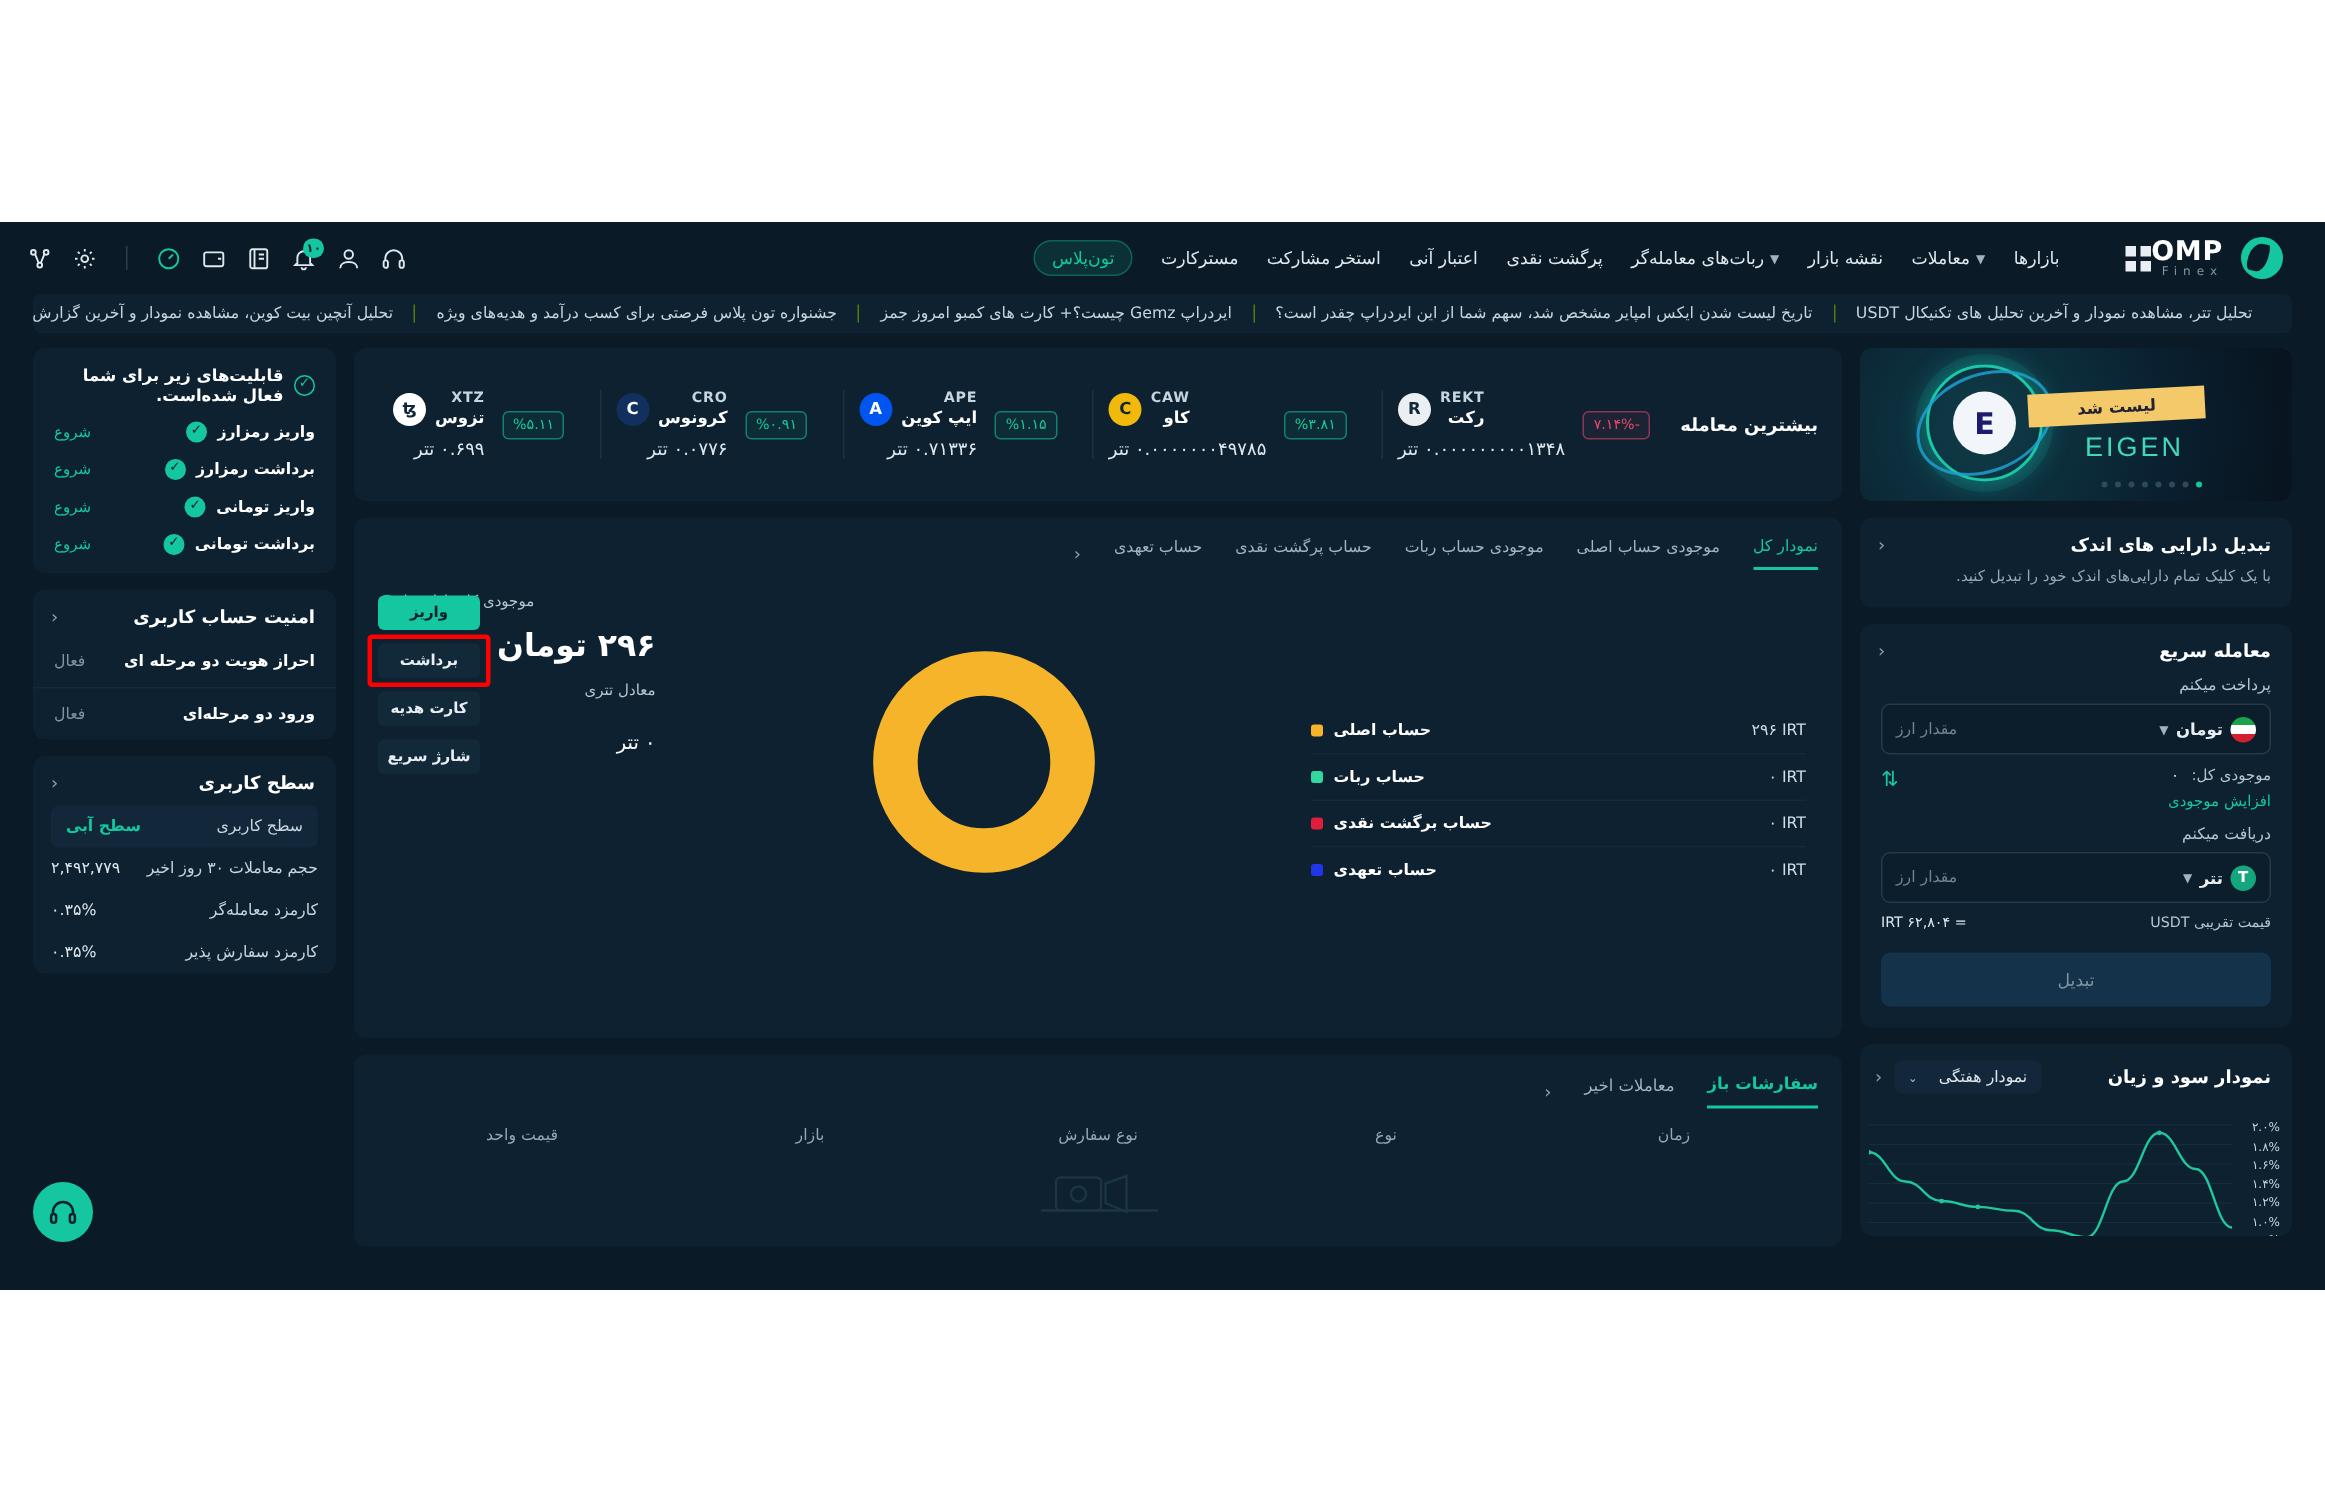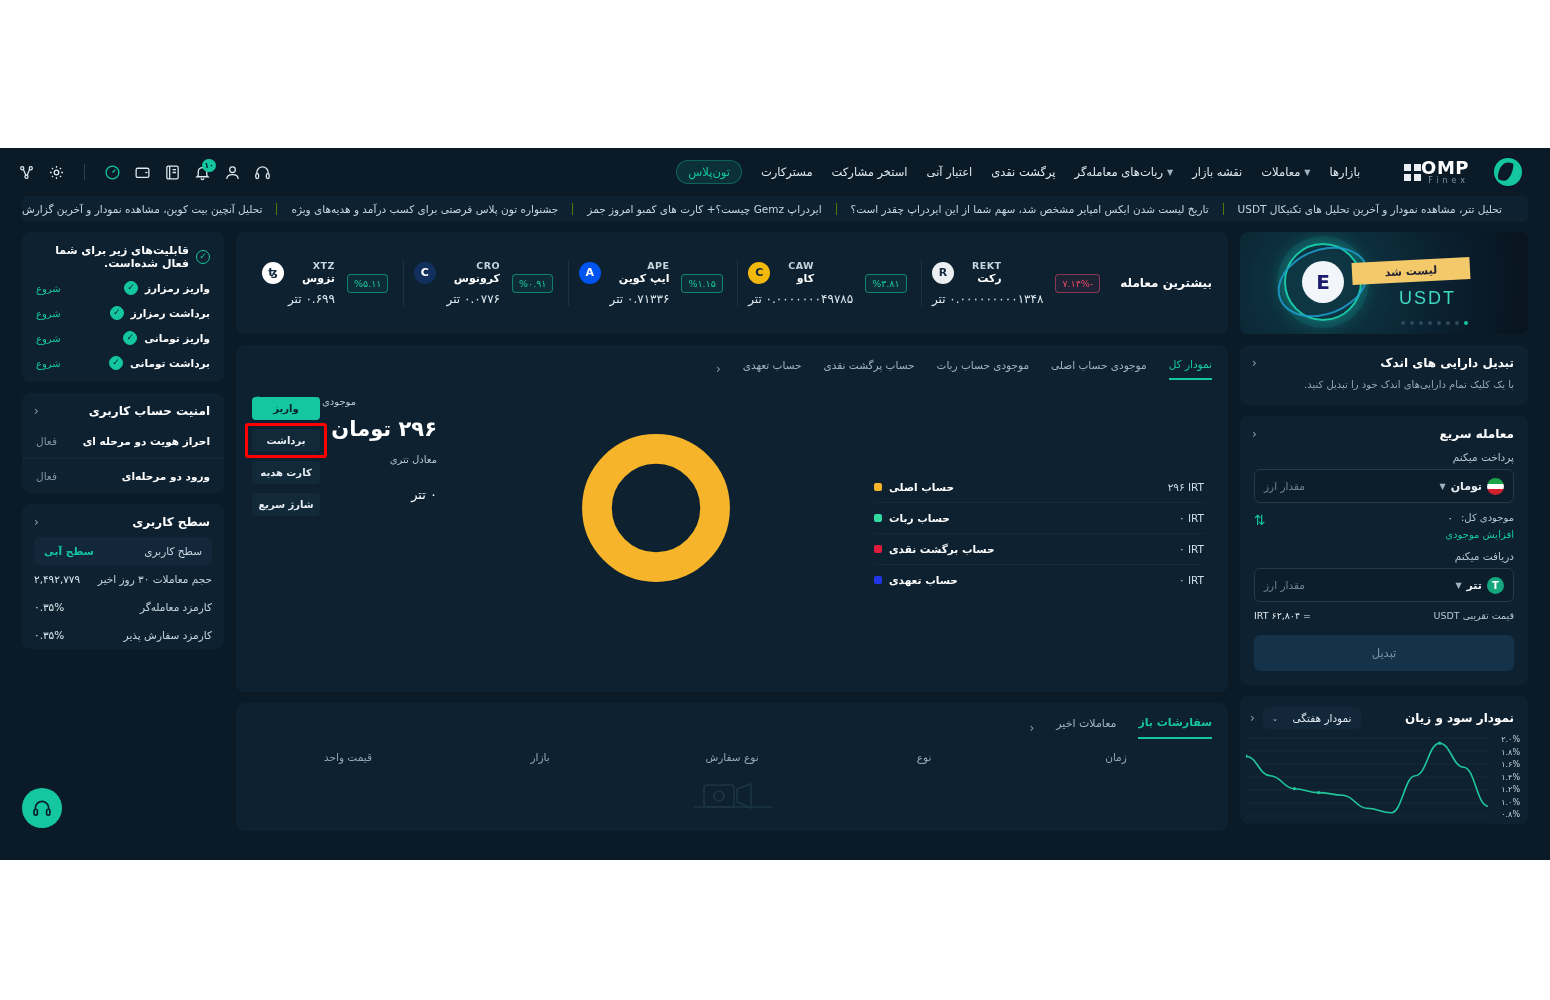--- a/index.html
+++ b/index.html
@@ -22,7 +22,7 @@
     height: 48px; display: flex; align-items: center;
     padding: 0 22px 0 18px; background: #0a1a26;
   }
-  .logo-wrap { display: flex; align-items: center; gap: 25px; margin-right: 6px; }
+  .logo-wrap { display: flex; align-items: center; gap: 12px; margin-right: 6px; }
   .logo-mark {
     width: 28px; height: 28px; border-radius: 50%;
     background: #14c7a0; position: relative; overflow: hidden;

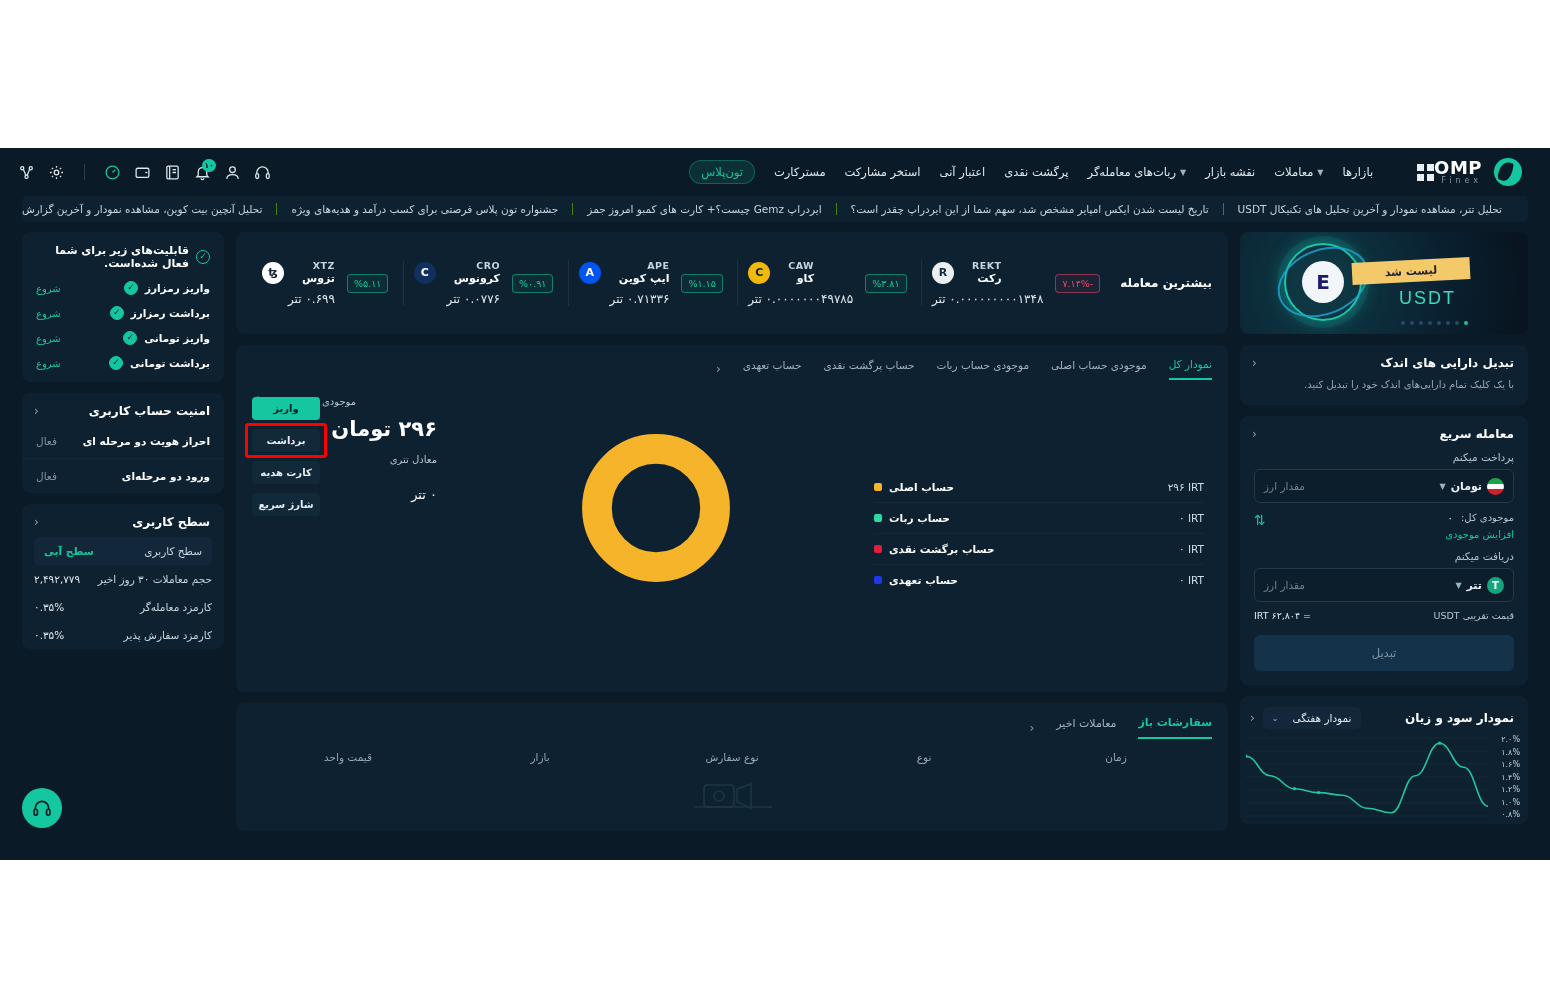--- a/index.html
+++ b/index.html
@@ -187,7 +187,7 @@
   }
   .mk:last-child { border-left: none; }
   .mk-info { text-align: left; }
-  .mk-row1 { display: flex; align-items: center; gap: 18px; justify-content: flex-end; }
+  .mk-row1 { display: flex; align-items: center; gap: 6px; justify-content: flex-end; }
   .mk-names { text-align: right; line-height: 1.25; }
   .mk-sym { font-size: 9.5px; color: #c6d5de; font-weight: bold; letter-spacing: .5px; }
   .mk-fa { font-size: 11px; color: #ffffff; font-weight: bold; }

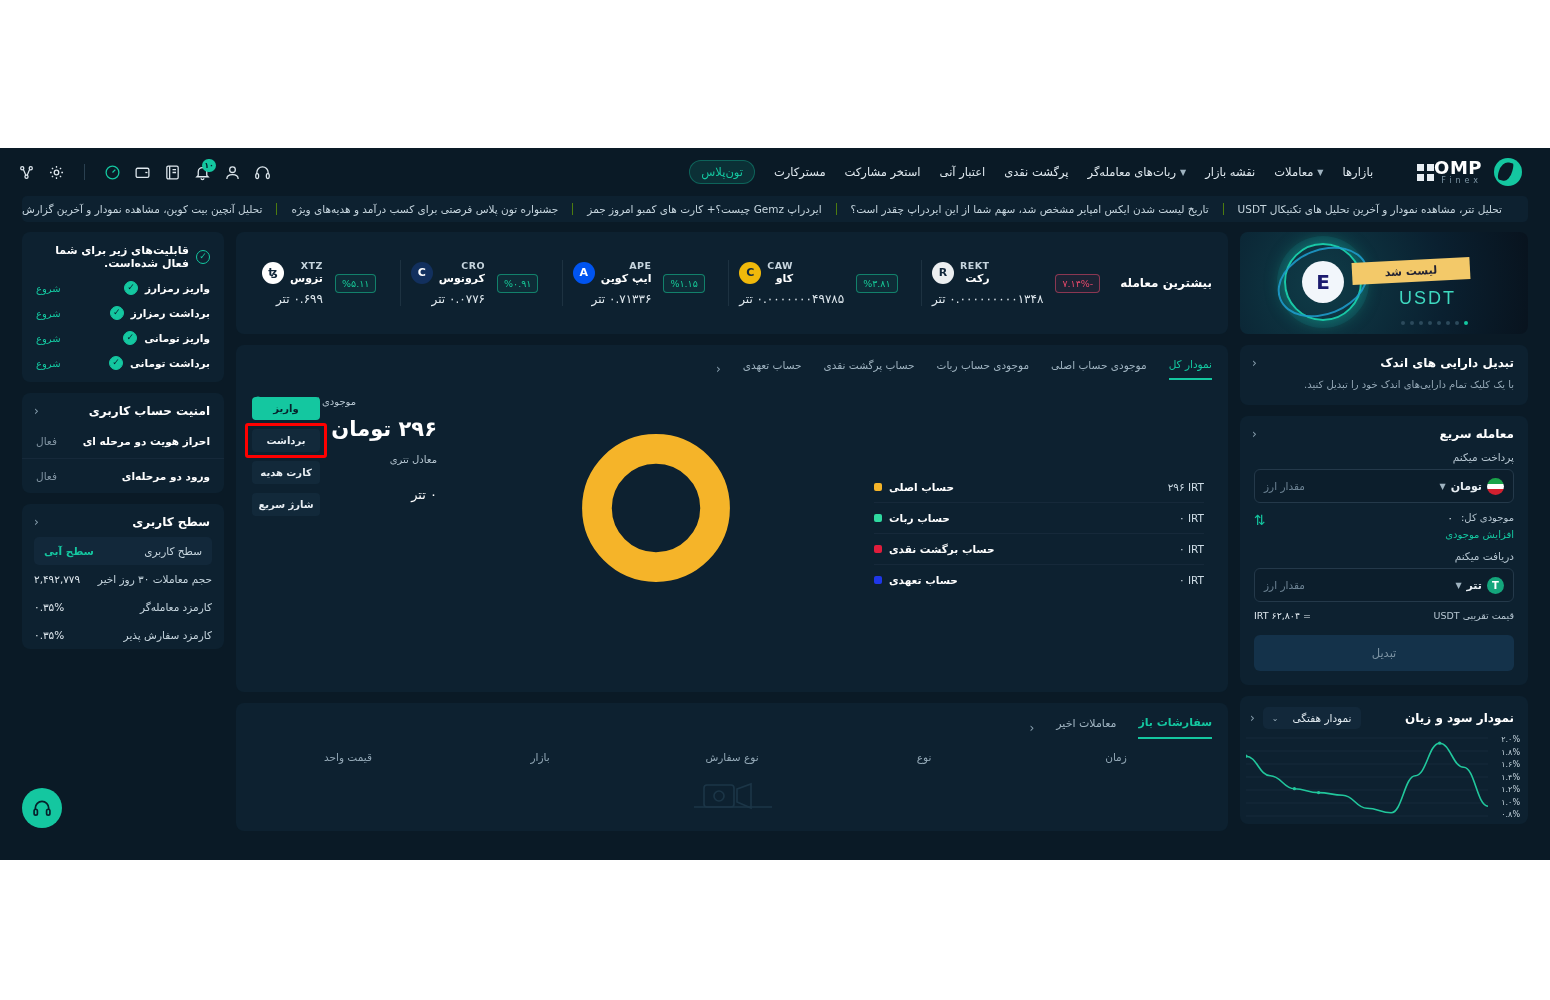--- a/index.html
+++ b/index.html
@@ -420,7 +420,7 @@
         <div class="orbit2"></div>
         <div class="coin">E</div>
         <div class="listed">لیست شد</div>
-        <div class="eigen">USDT</div>
+        <div class="eigen">EIGEN</div>
         <div class="dots">
           <i class="on"></i>
             <i></i>

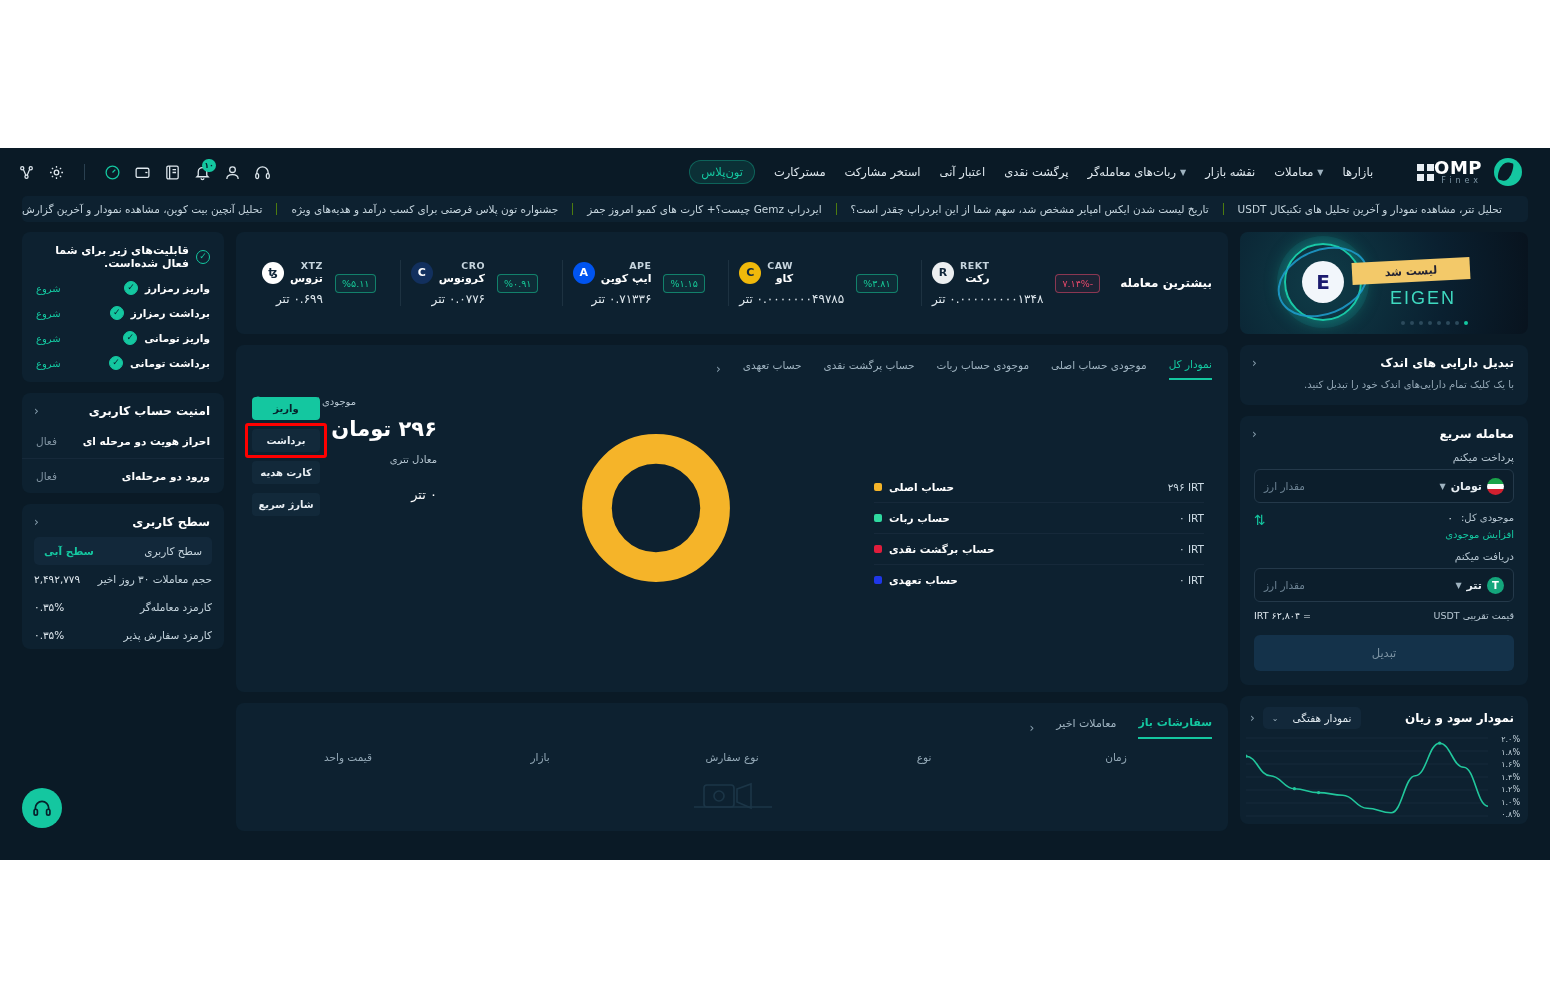--- a/index.html
+++ b/index.html
@@ -168,7 +168,7 @@
     color: #dfe8ee; display: flex; align-items: center; gap: 14px; cursor: pointer;
   }
   .pnl-select .cv { font-size: 8px; color: #9fb3c0; }
-  .pnl-body { position: relative; height: 84px; margin-top: 6px; }
+  .pnl-body { position: relative; height: 84px; margin-top: 18px; }
   .pnl-axis {
     position: absolute; right: 8px; top: 0; height: 100%;
     display: flex; flex-direction: column; justify-content: space-between;

